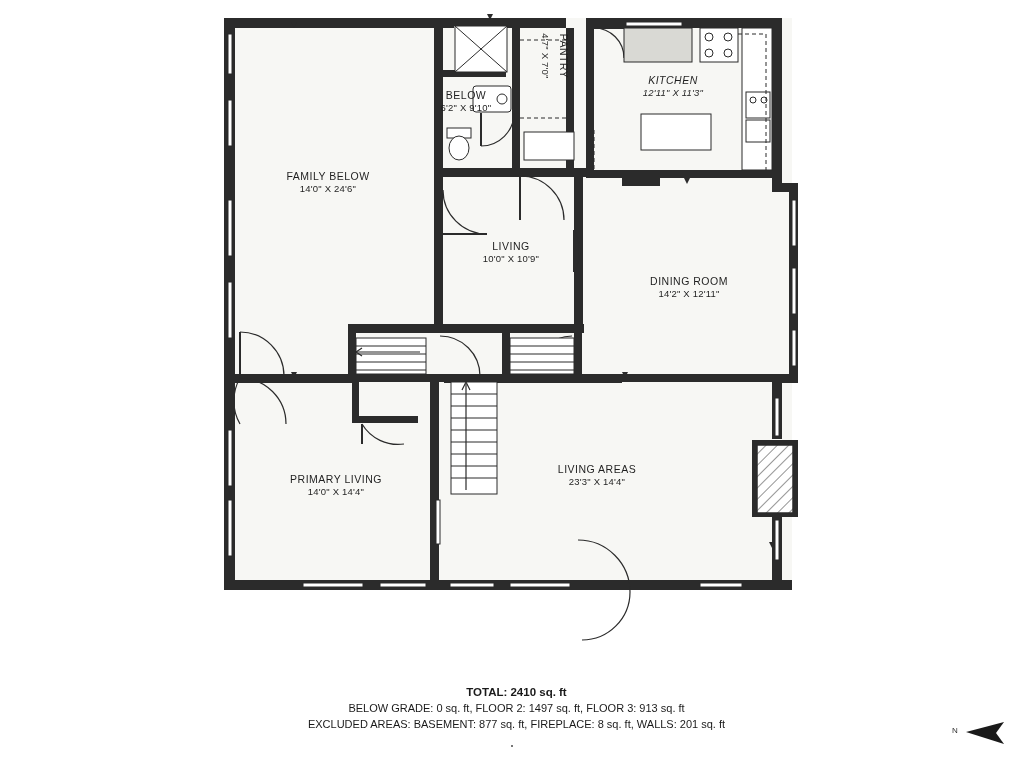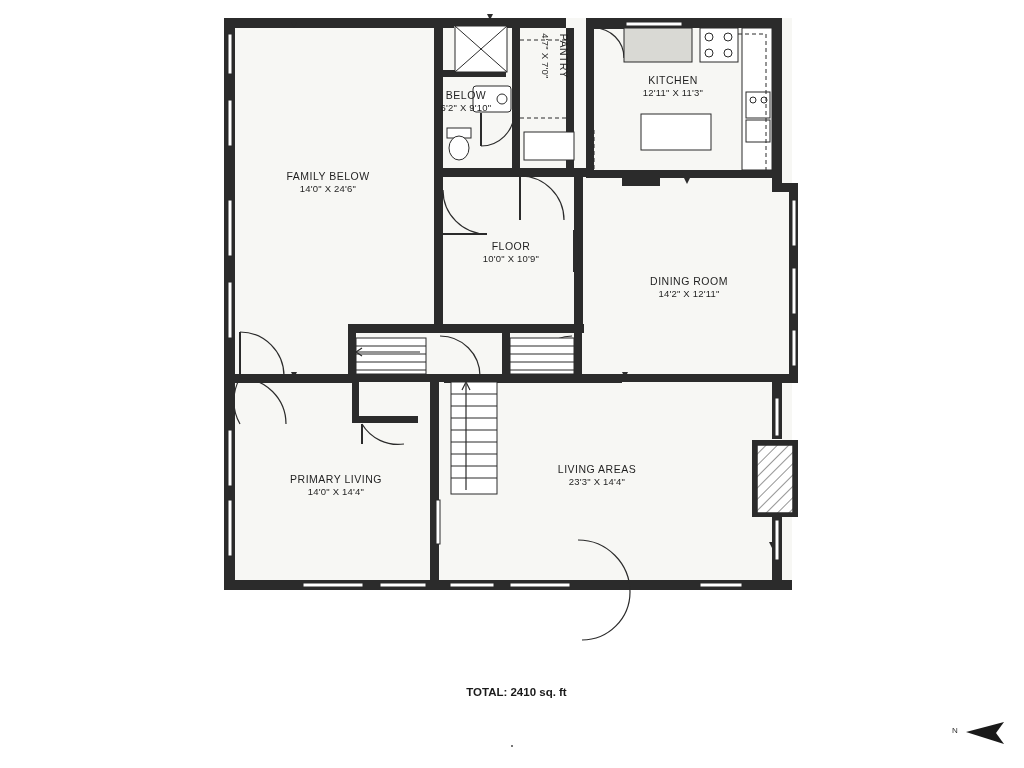--- a/index.html
+++ b/index.html
@@ -322,7 +322,7 @@
   <div class="fp-label vertical" style="left:545px; top:56px; transform:translate(-50%,-50%) rotate(90deg);">
     <span class="rm-dim">4'7" X 7'0"</span>
   </div>
-  <div class="fp-label" style="left:673px; top:86px; transform:translate(-50%,-50%);">
+  <div class="fp-label" style="left:673px; top:86px; transform:translate(-50%,-50%);font-style:italic;">
     <span class="rm-name">KITCHEN</span>
     <span class="rm-dim">12'11" X 11'3"</span>
   </div>

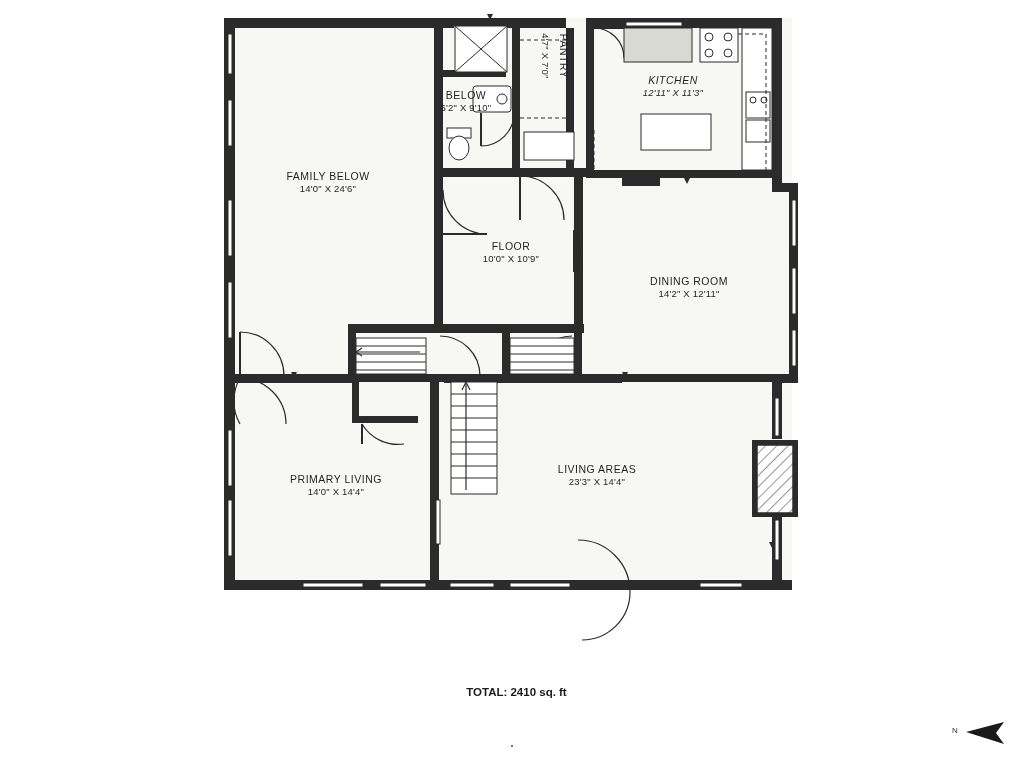--- a/index.html
+++ b/index.html
@@ -327,7 +327,7 @@
     <span class="rm-dim">12'11" X 11'3"</span>
   </div>
   <div class="fp-label" style="left:511px; top:252px; transform:translate(-50%,-50%);">
-    <span class="rm-name">FLOOR</span>
+    <span class="rm-name">LIVING</span>
     <span class="rm-dim">10'0" X 10'9"</span>
   </div>
   <div class="fp-label" style="left:689px; top:287px; transform:translate(-50%,-50%);">

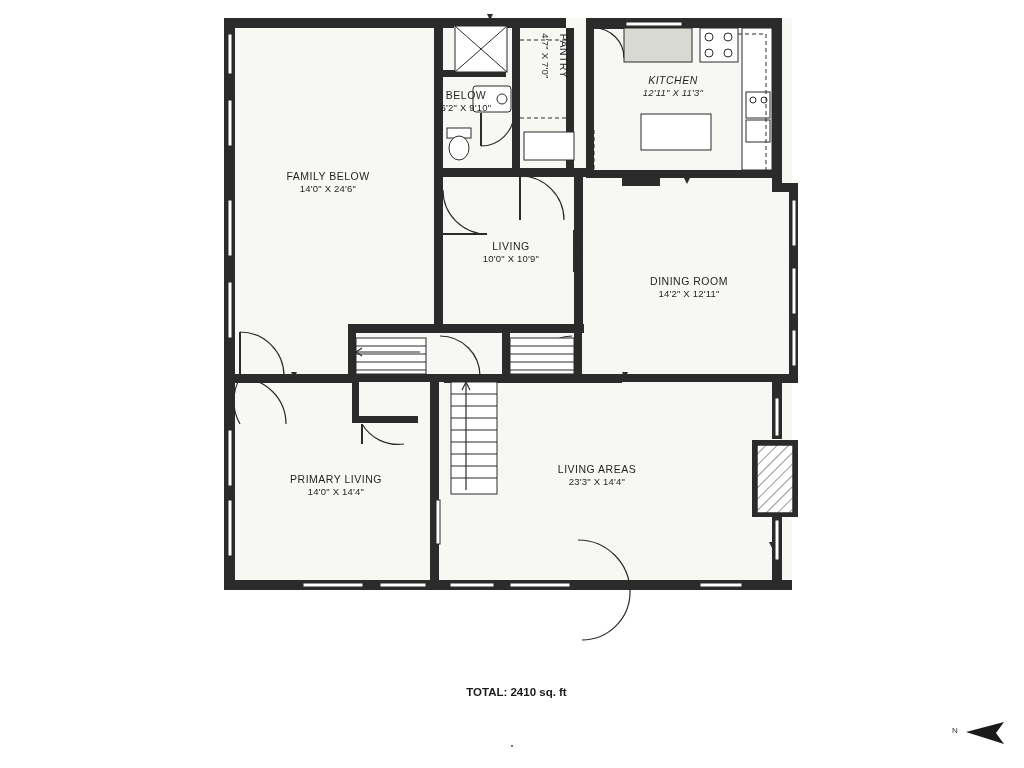--- a/index.html
+++ b/index.html
@@ -351,6 +351,7 @@
     <span class="total">TOTAL:</span>
     <span class="total">2410 sq. ft</span>
   </span>
+  <span class="line">BELOW GRADE: 0 sq. ft, FLOOR 2: 1497 sq. ft, FLOOR 3: 913 sq. ft</span>
 </div>
 
 <div class="compass">

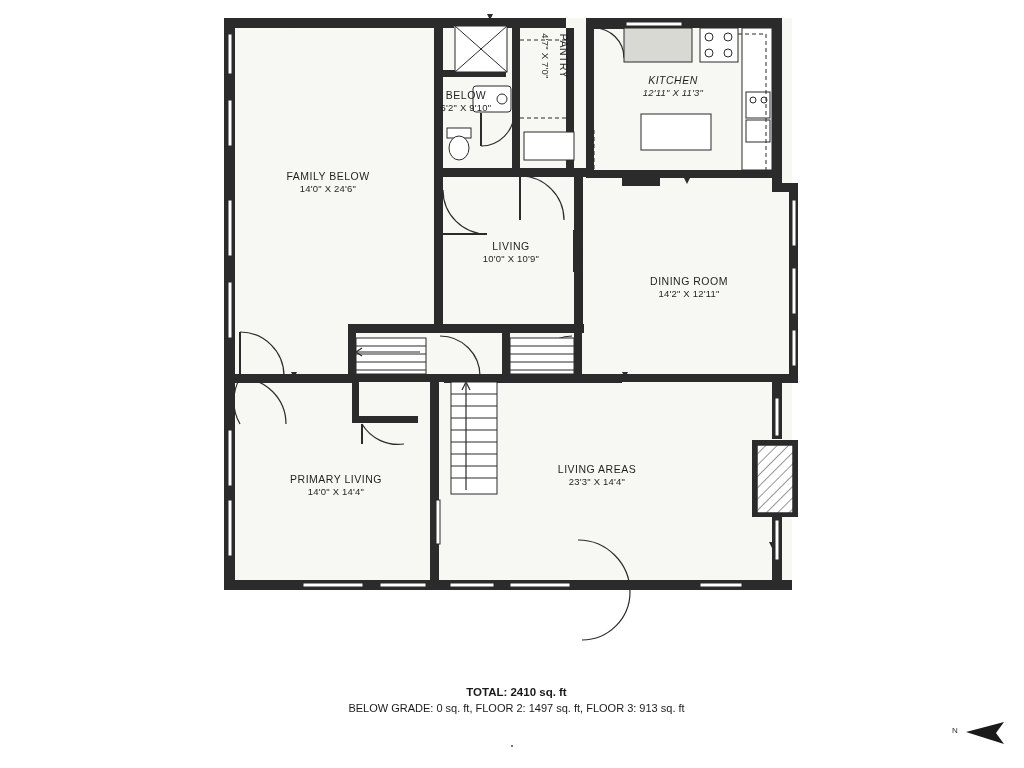--- a/index.html
+++ b/index.html
@@ -352,6 +352,7 @@
     <span class="total">2410 sq. ft</span>
   </span>
   <span class="line">BELOW GRADE: 0 sq. ft, FLOOR 2: 1497 sq. ft, FLOOR 3: 913 sq. ft</span>
+  <span class="line">EXCLUDED AREAS: BASEMENT: 877 sq. ft, FIREPLACE: 8 sq. ft, WALLS: 201 sq. ft</span>
 </div>
 
 <div class="compass">

